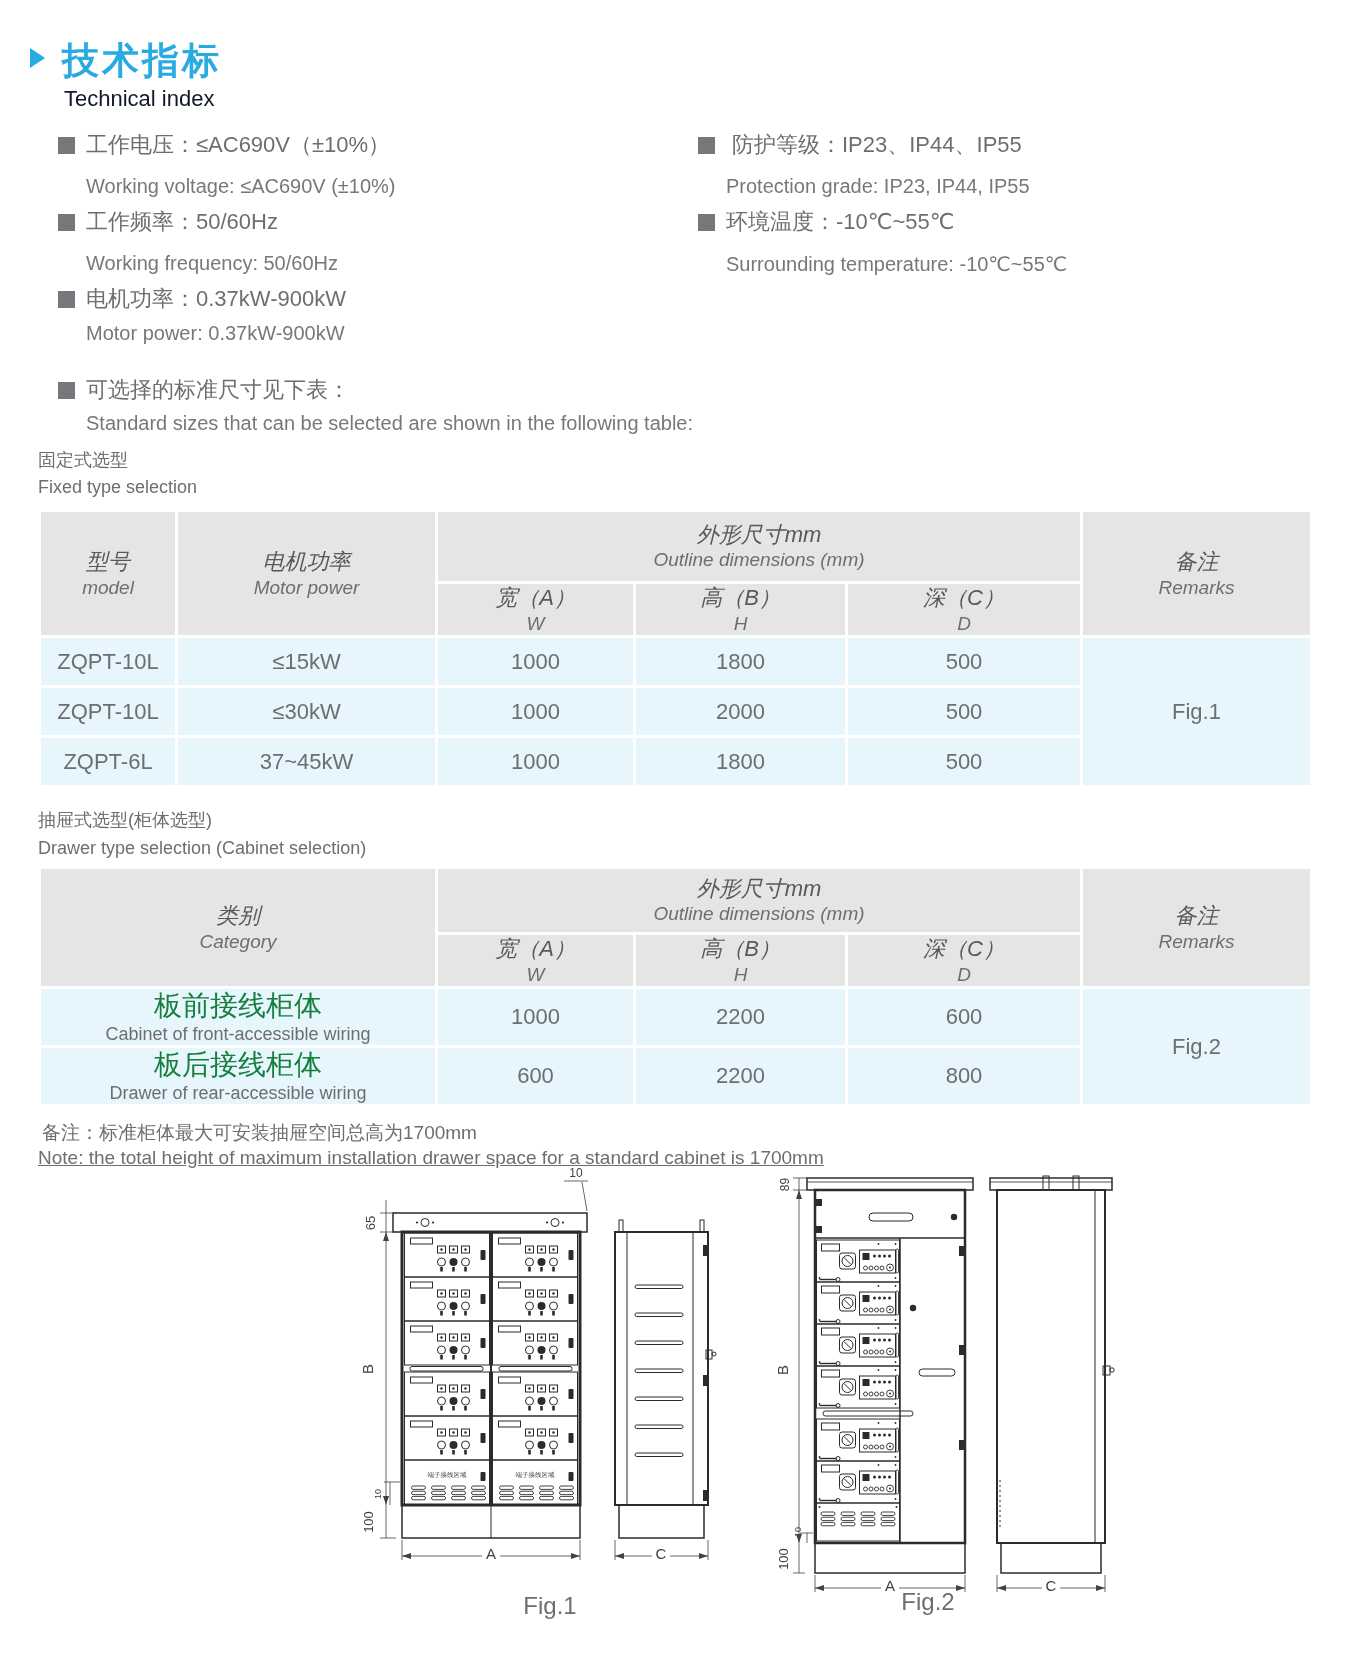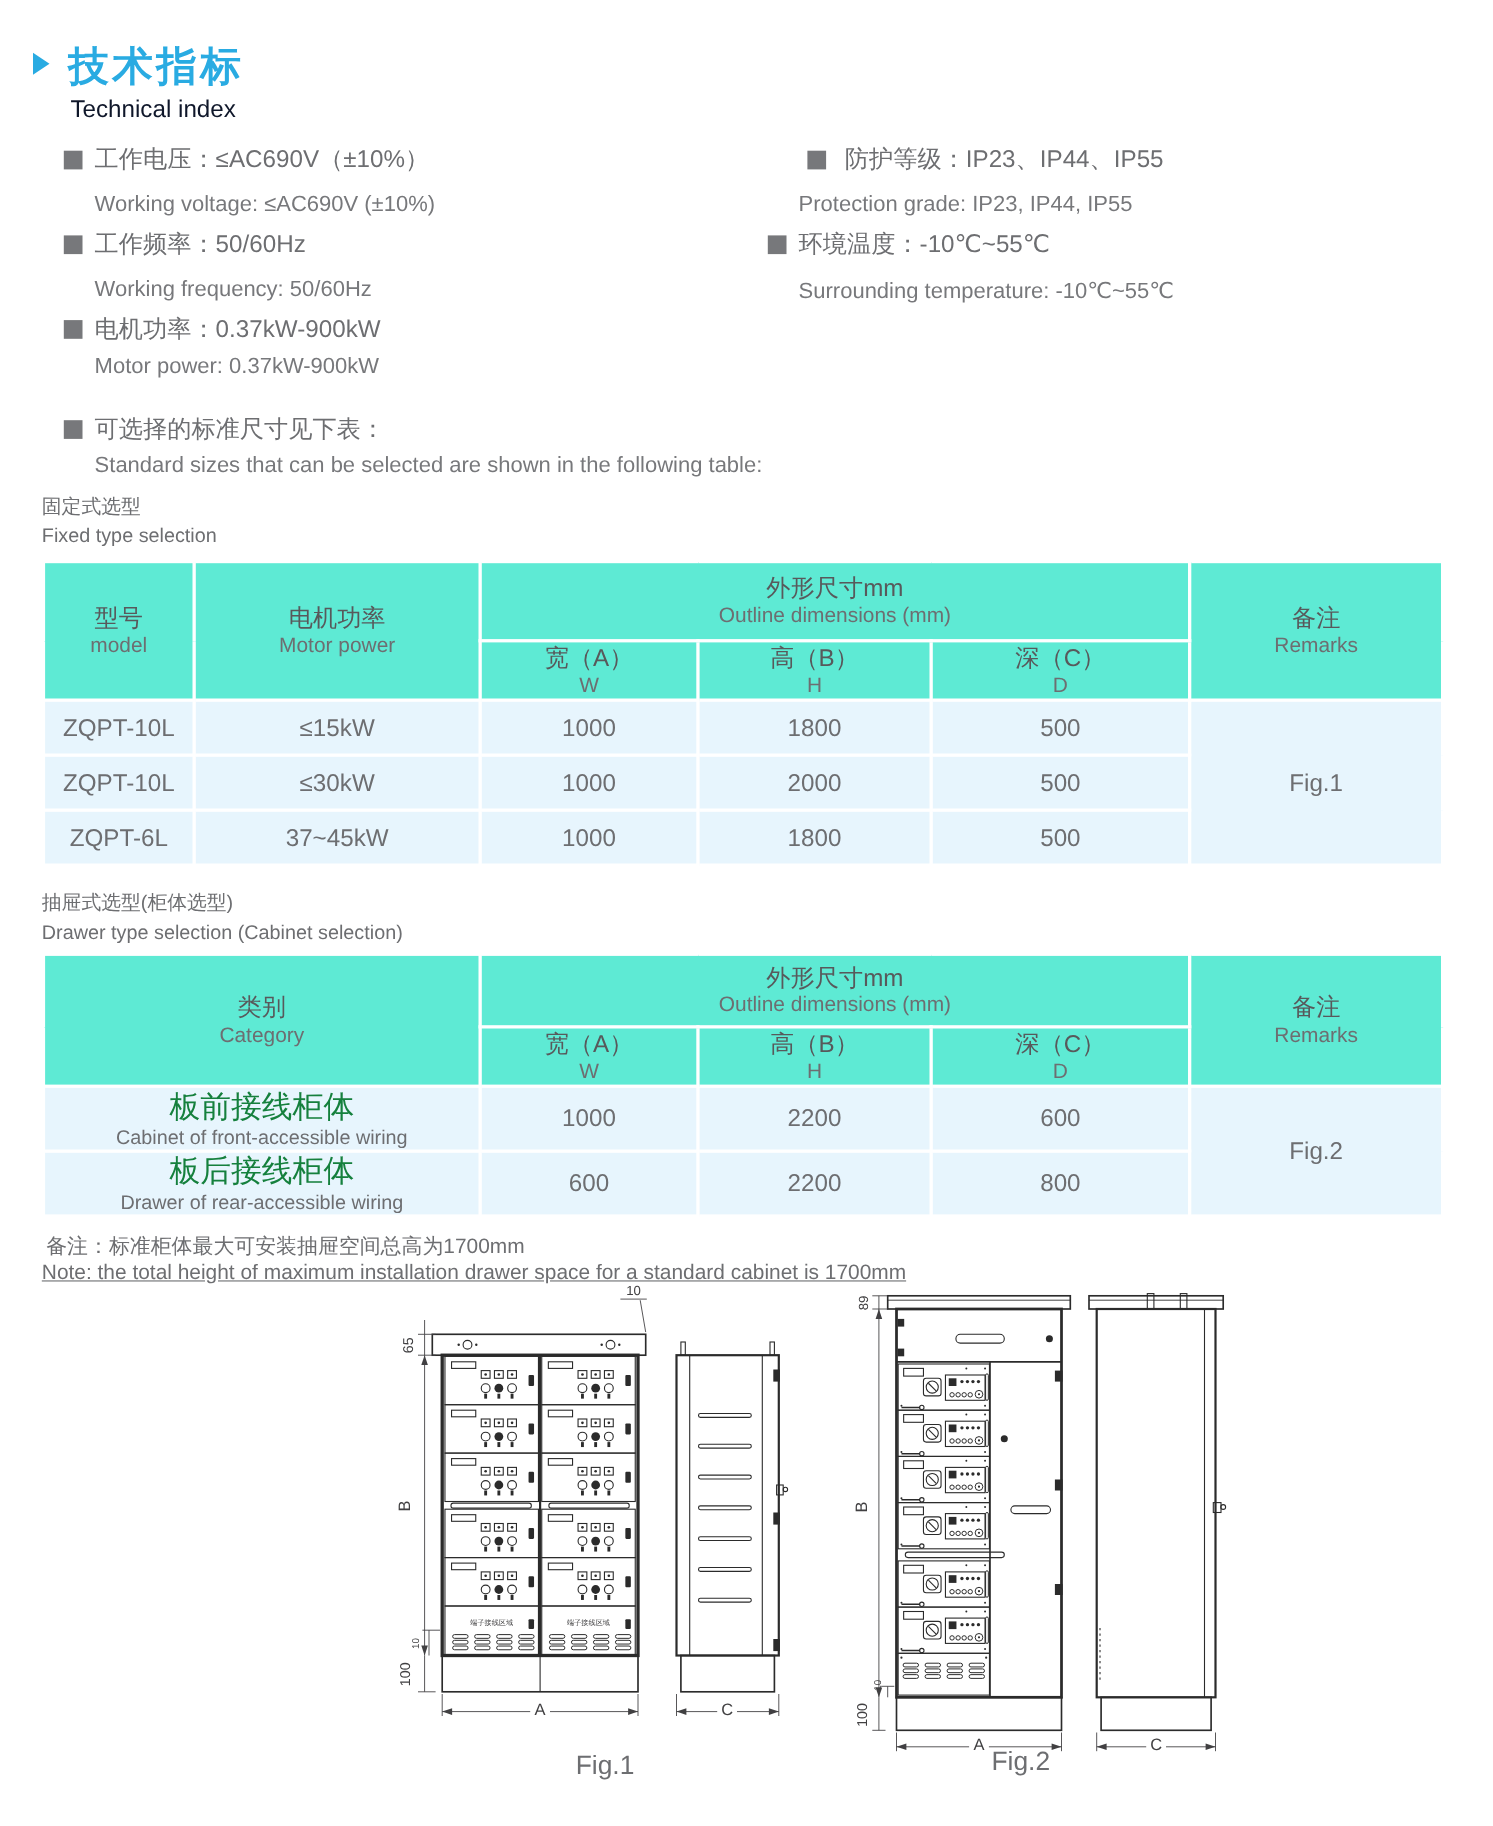--- a/index.html
+++ b/index.html
@@ -51,7 +51,7 @@
   </div>
   <div class="abs en" style="left:86px;top:322px;">Motor power: 0.37kW-900kW</div>
 
-  <div class="abs spec" style="left:734px;top:130px;gap:17px;">
+  <div class="abs spec" style="left:698px;top:130px;gap:17px;">
     <span class="bullet"></span>
     <span>防护等级：IP23、IP44、IP55</span>
   </div>

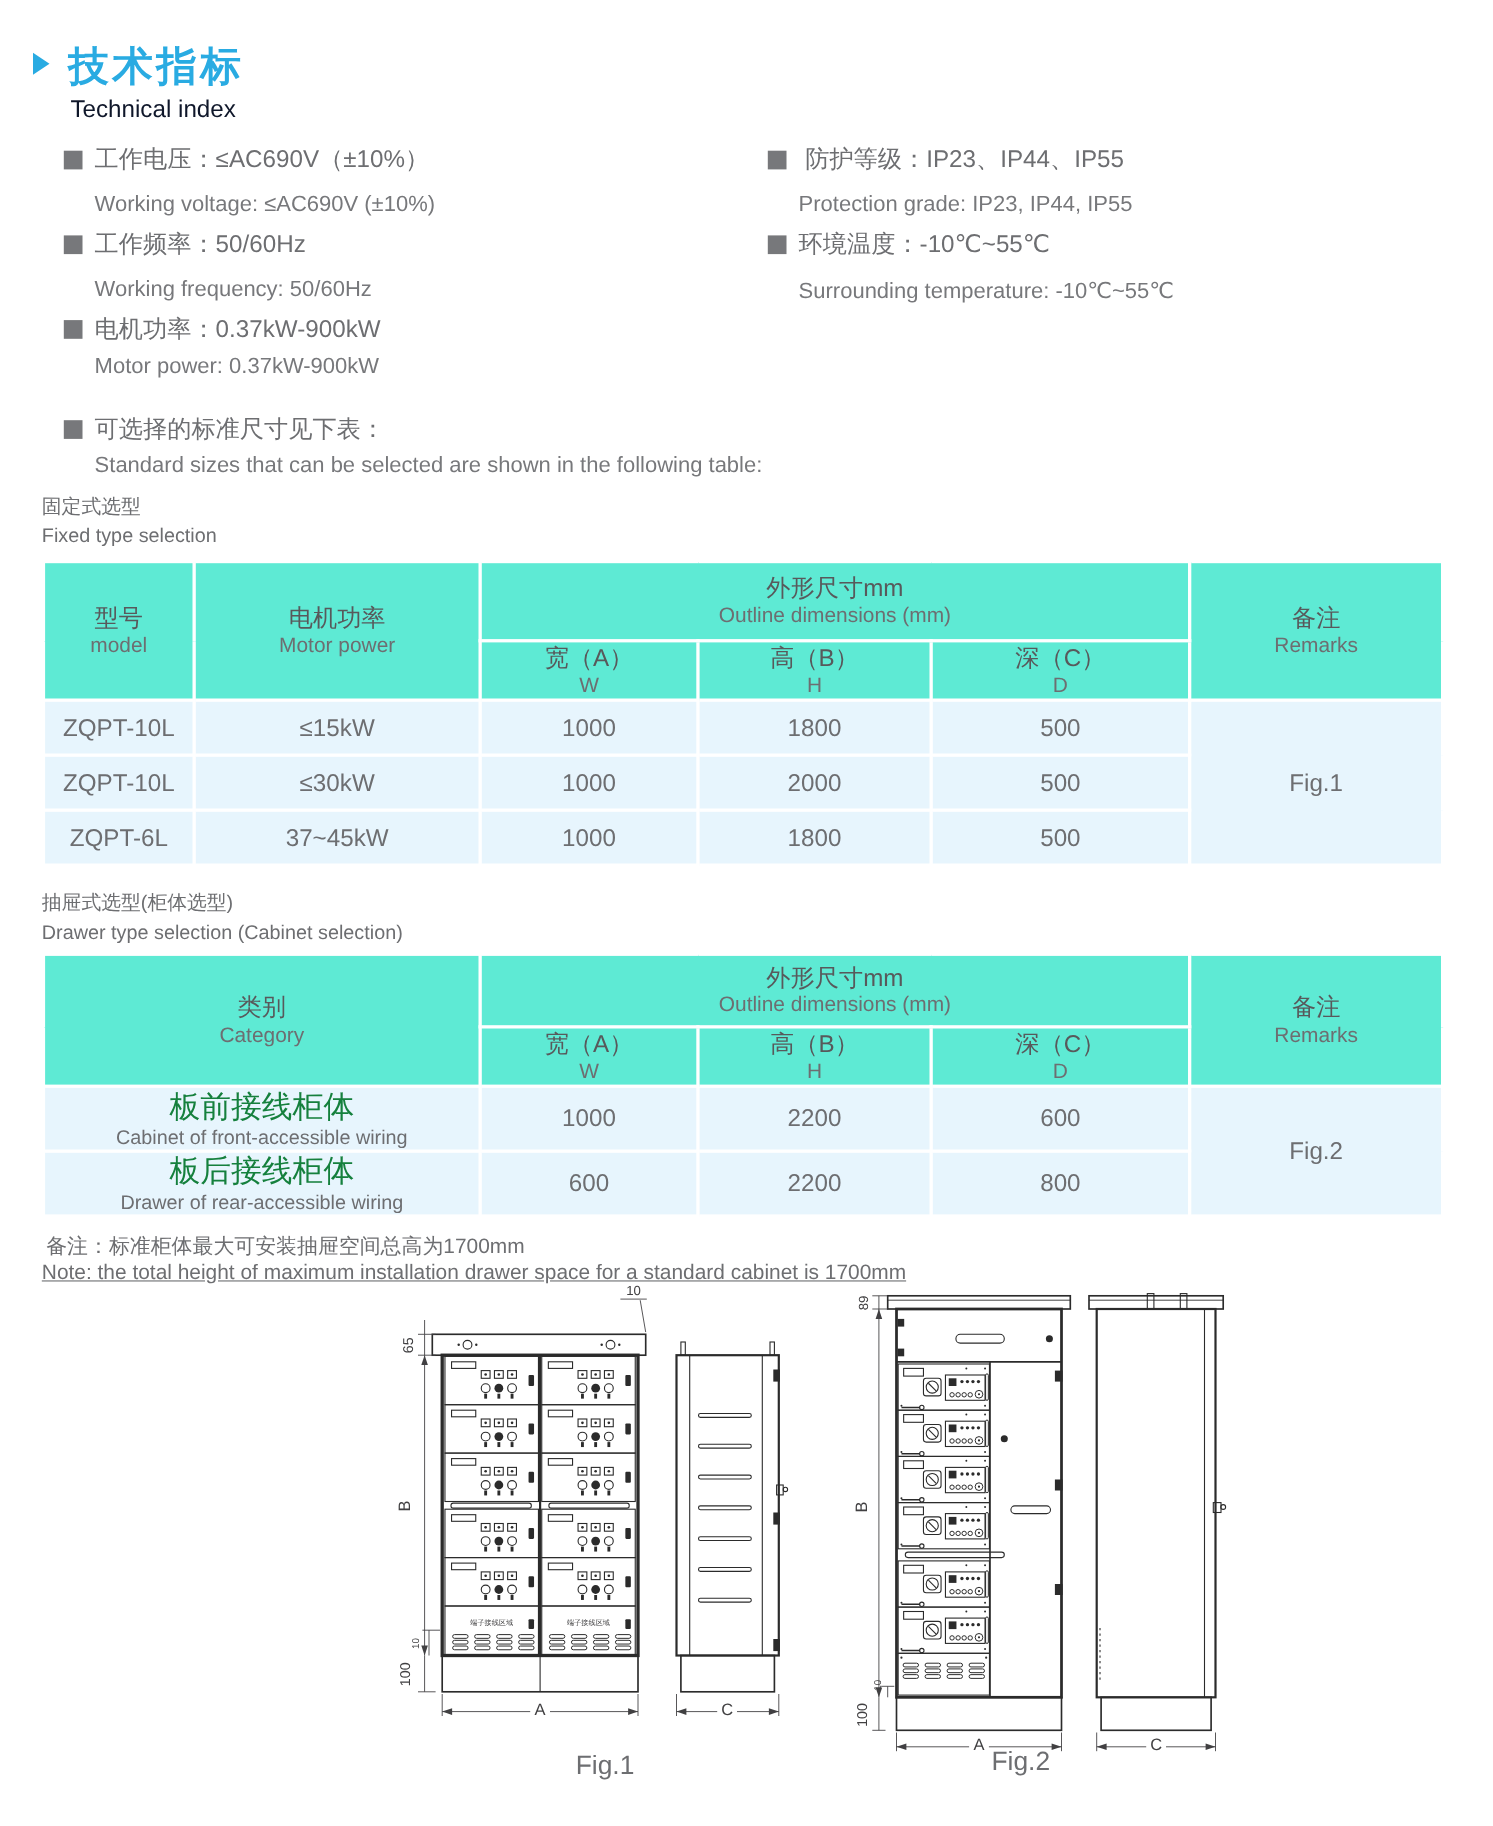--- a/index.html
+++ b/index.html
@@ -15,7 +15,7 @@
   .seclab{font-size:18px;color:#6d6e71;white-space:nowrap;}
   table.spec-table{border-collapse:collapse;table-layout:fixed;}
   table.spec-table td{border:3px solid #fff;text-align:center;vertical-align:middle;padding:0;}
-  .th{background:#5eead4;}
+  .th{background:#e5e5e5;font-style:italic;}
   .td{background:#e7f5fd;font-size:22px;color:#6d6e71;}
   .hcn{font-size:22px;color:#58595b;line-height:1.25;}
   .hen{font-size:19px;color:#6d6e71;line-height:1.25;}

